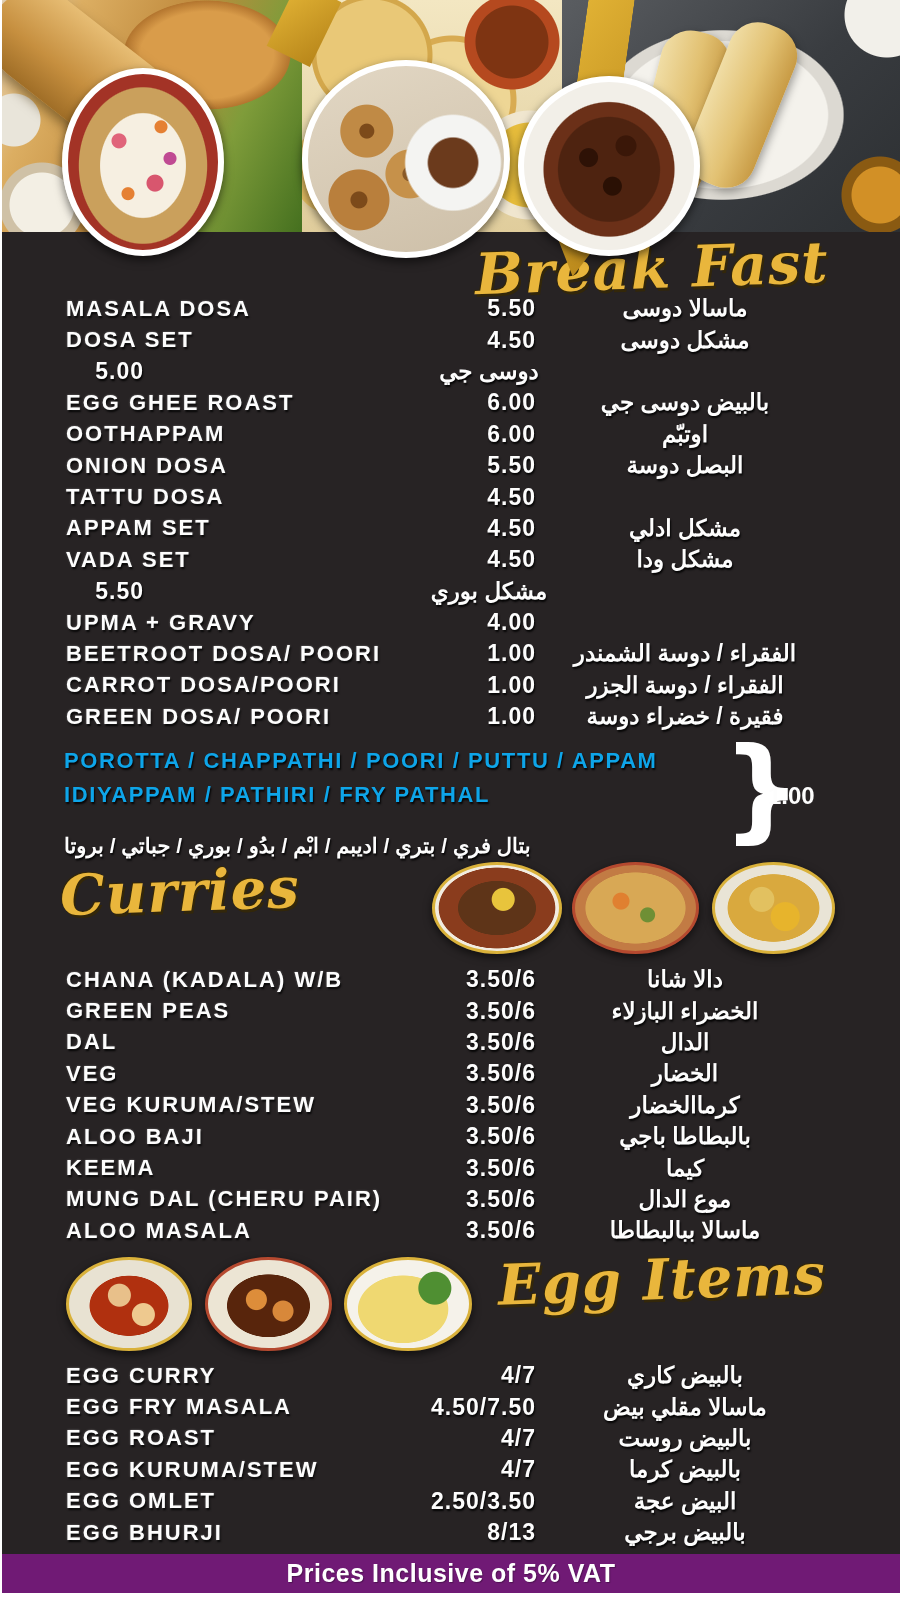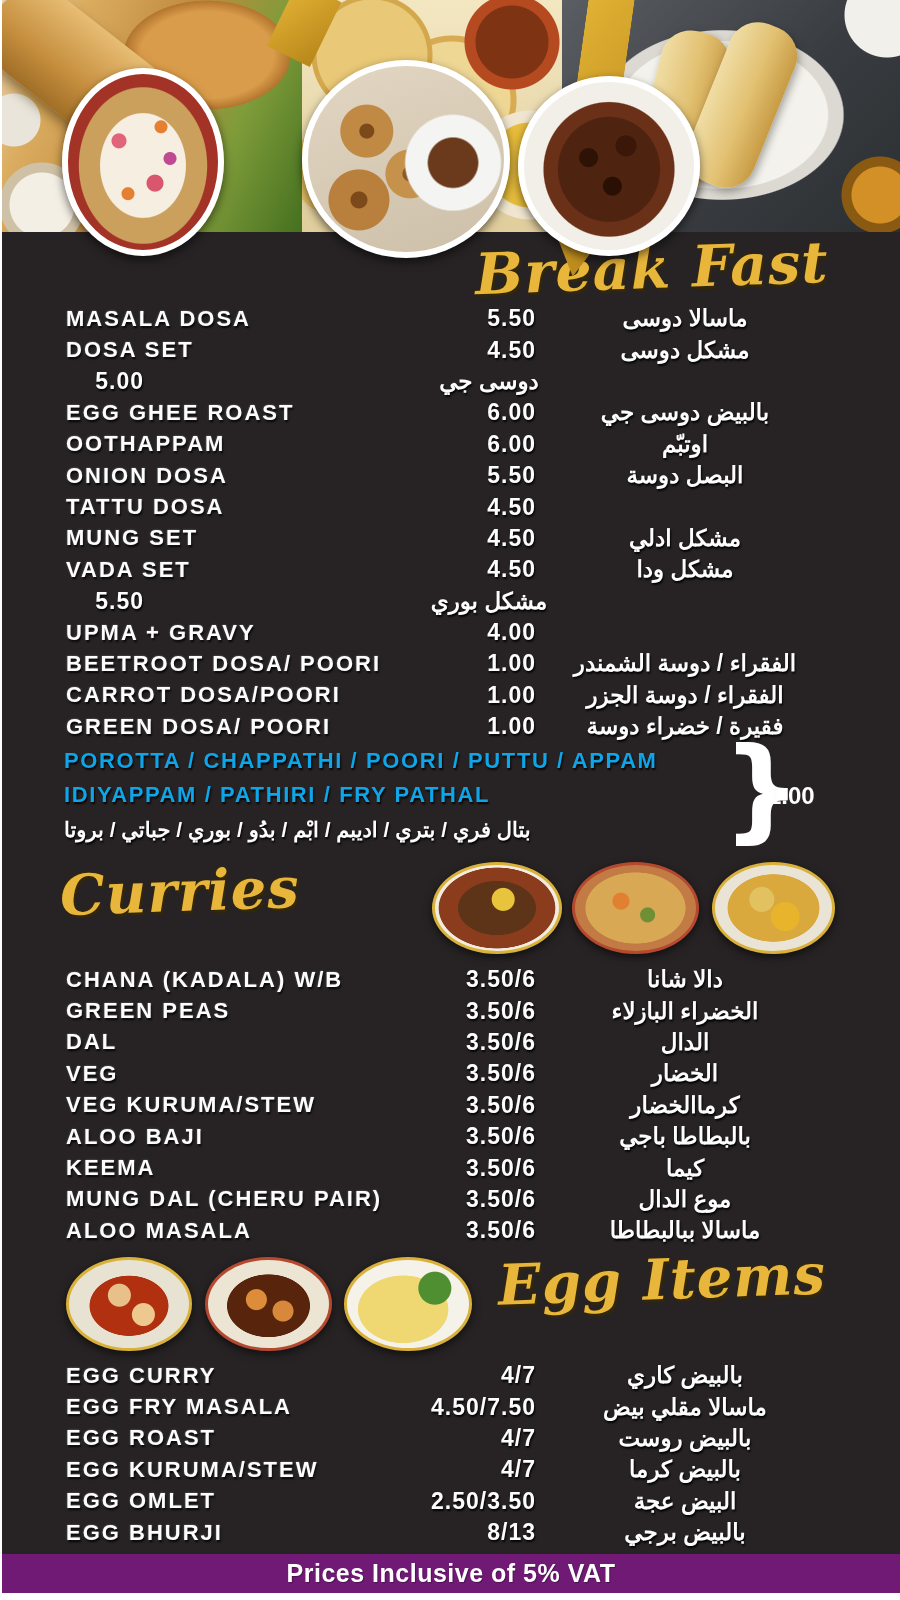--- a/index.html
+++ b/index.html
@@ -83,7 +83,7 @@
   #title-egg       { top:1246px; right:74px; font-size:56px; transform:rotate(-2deg); }
   
   .menu-table { position:absolute; left:64px; width:768px; }
-  #t-breakfast { top:303px; }
+  #t-breakfast { top:293px; }
   #t-curries   { top:964px; }
   #t-egg       { top:1360px; }
   .m-row { display:flex; align-items:center; height:31.4px; }

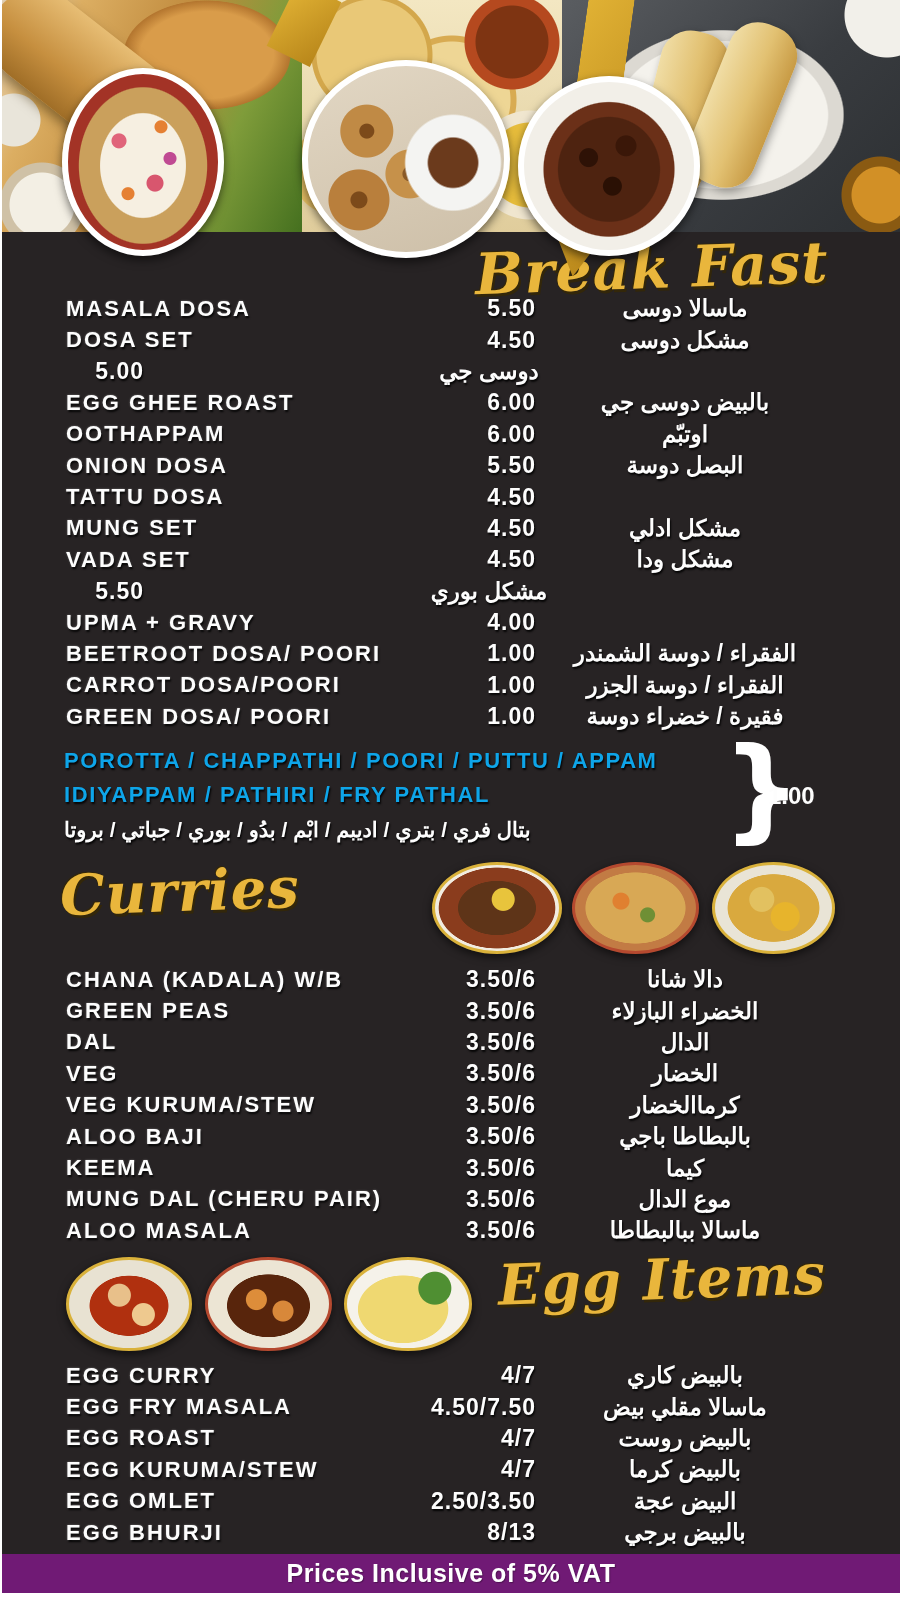--- a/index.html
+++ b/index.html
@@ -197,7 +197,7 @@
       <span class="m-price">4.50</span>
     </div>
     <div class="m-row">
-      <span class="m-name">MUNG SET</span>
+      <span class="m-name">APPAM SET</span>
       <span class="m-price">4.50</span>
       <span class="m-ar" dir="rtl">مشكل ادلي</span>
     </div>

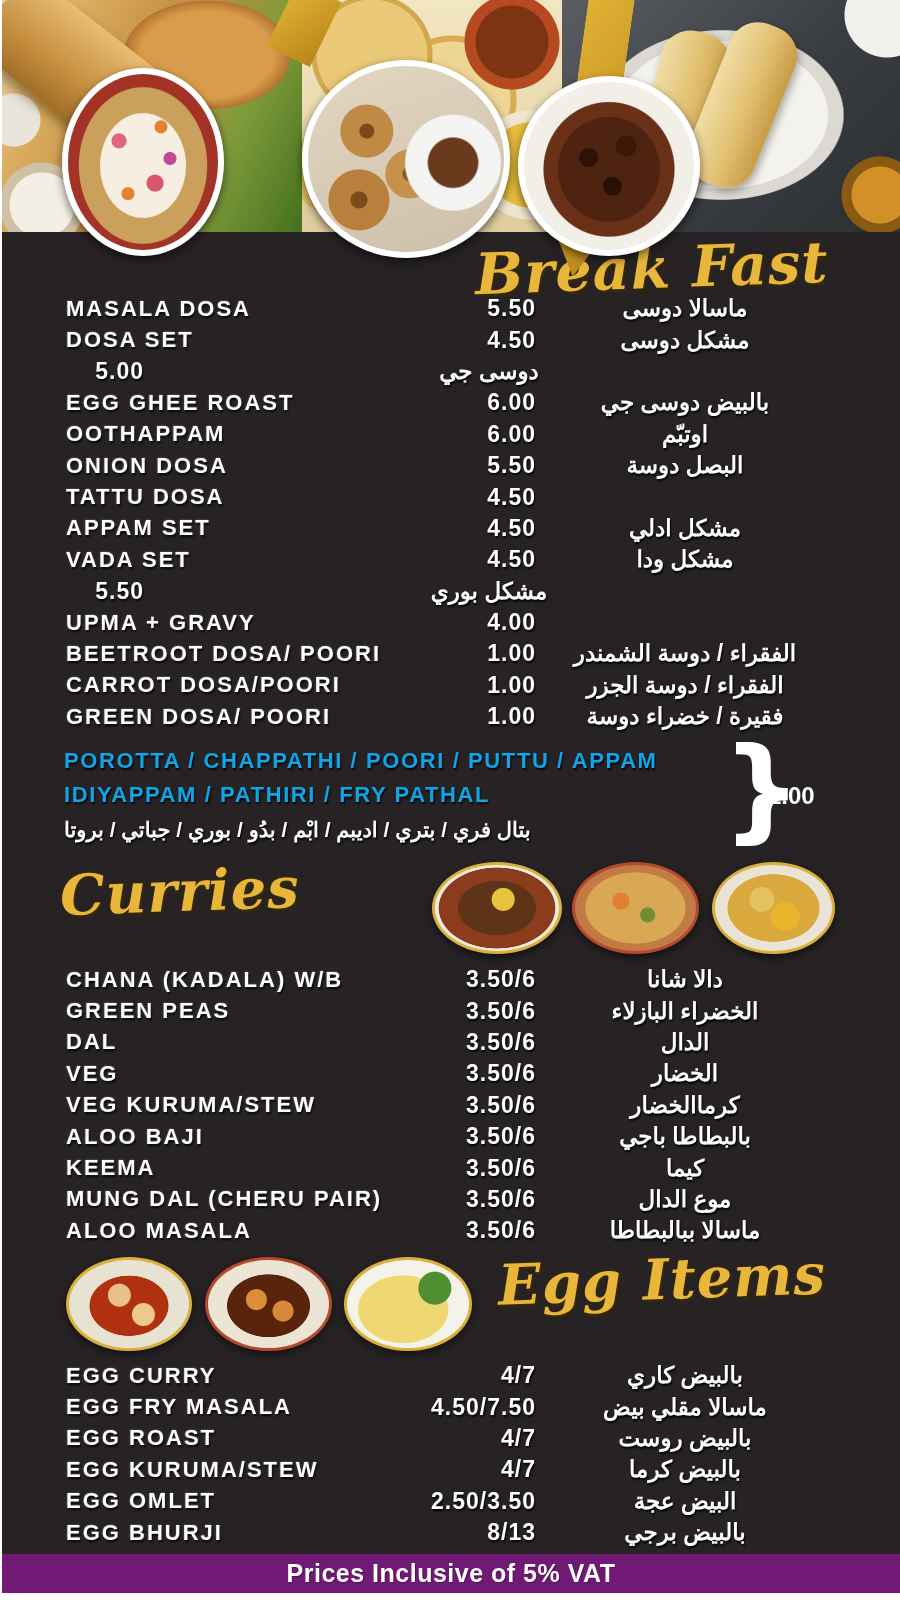--- a/index.html
+++ b/index.html
@@ -100,7 +100,7 @@
   .combo { position:absolute; left:62px; top:744px; width:780px; }
   .combo-line { color:#0ea5e9; font-weight:bold; font-size:22px; letter-spacing:1.6px; line-height:34px;
     white-space:nowrap; text-shadow:1px 2px 2px rgba(0,0,0,.9); }
-  .combo-ar { display:block; margin-top:6px; color:#fdfdfd; font-weight:bold; font-size:21px;
+  .combo-ar { display:block; margin-top:22px; color:#fdfdfd; font-weight:bold; font-size:21px;
     direction:rtl; text-align:left; width:590px; text-shadow:1px 2px 2px rgba(0,0,0,.9); }
   .combo-brace { position:absolute; left:658px; top:-12px; font-family:"DejaVu Sans", sans-serif;
     font-size:112px; font-weight:bold; color:#fff; line-height:112px; }

